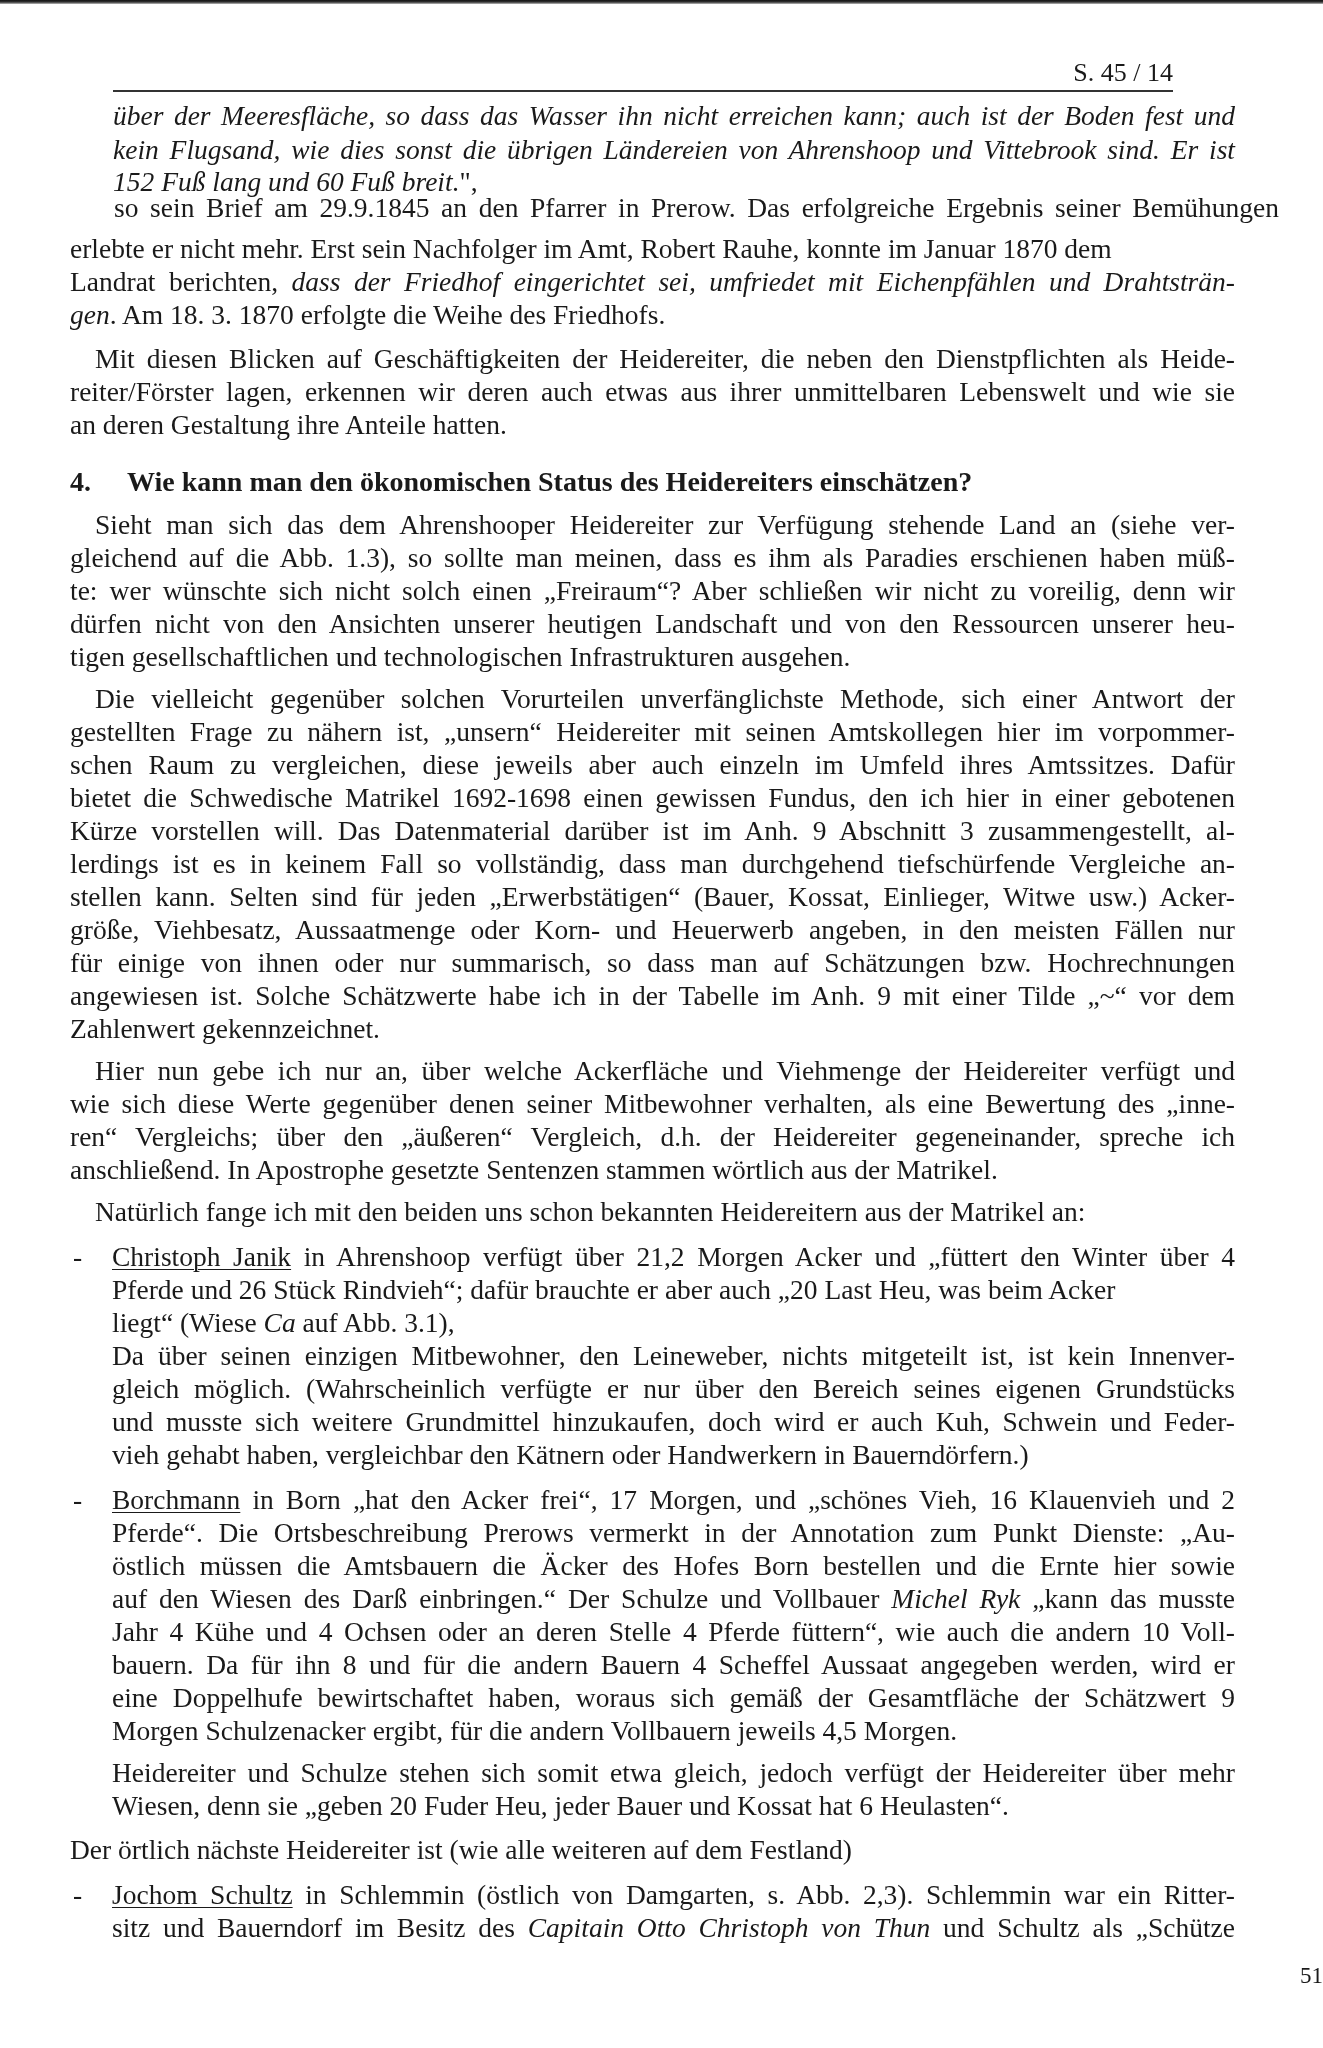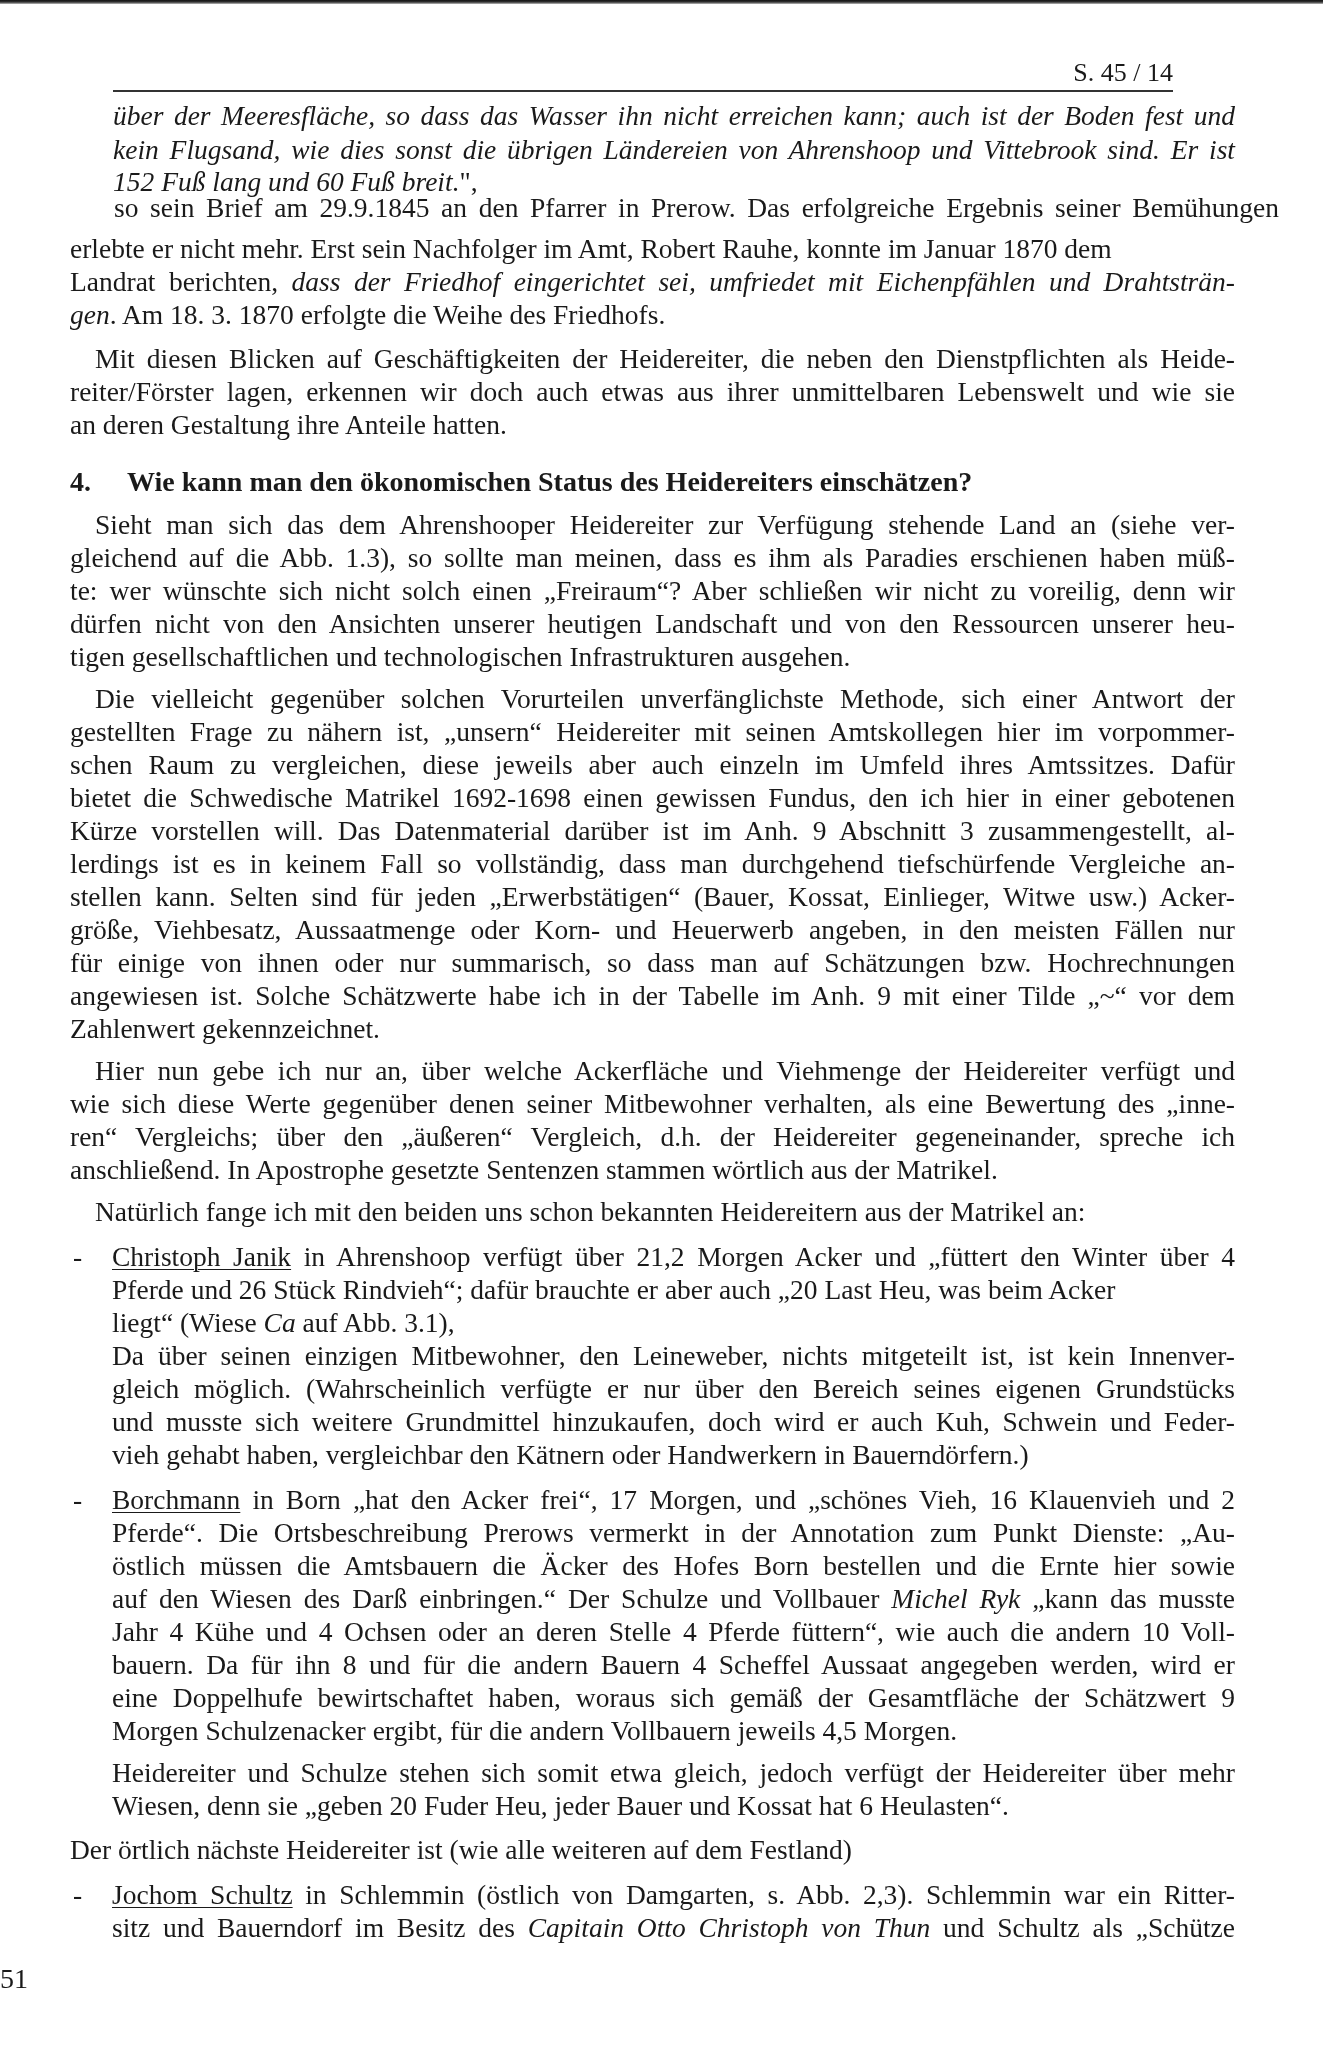--- a/index.html
+++ b/index.html
@@ -52,7 +52,7 @@
 <div class="line" style="left:70px;top:299px"><span class="i">gen</span><span>. Am 18. 3. 1870 erfolgte die Weihe des Friedhofs.</span></div>
 
 <div class="line just" style="left: 95px; top: 343px; width: 1140px; white-space: normal; height: 31px; overflow: visible;">Mit diesen Blicken auf Geschäftigkeiten der Heidereiter, die neben den Dienstpflichten als Heide-</div>
-<div class="line just" style="left: 70px; top: 376px; width: 1165px; white-space: normal; height: 31px; overflow: visible;">reiter/Förster lagen, erkennen wir doch auch etwas aus ihrer unmittelbaren Lebenswelt und wie sie</div>
+<div class="line just" style="left: 70px; top: 376px; width: 1165px; white-space: normal; height: 31px; overflow: visible;">reiter/Förster lagen, erkennen wir deren auch etwas aus ihrer unmittelbaren Lebenswelt und wie sie</div>
 <div class="line" style="left:70px;top:409px">an deren Gestaltung ihre Anteile hatten.</div>
 
 <div class="line heading" style="left:70px;top:466px">4.</div>

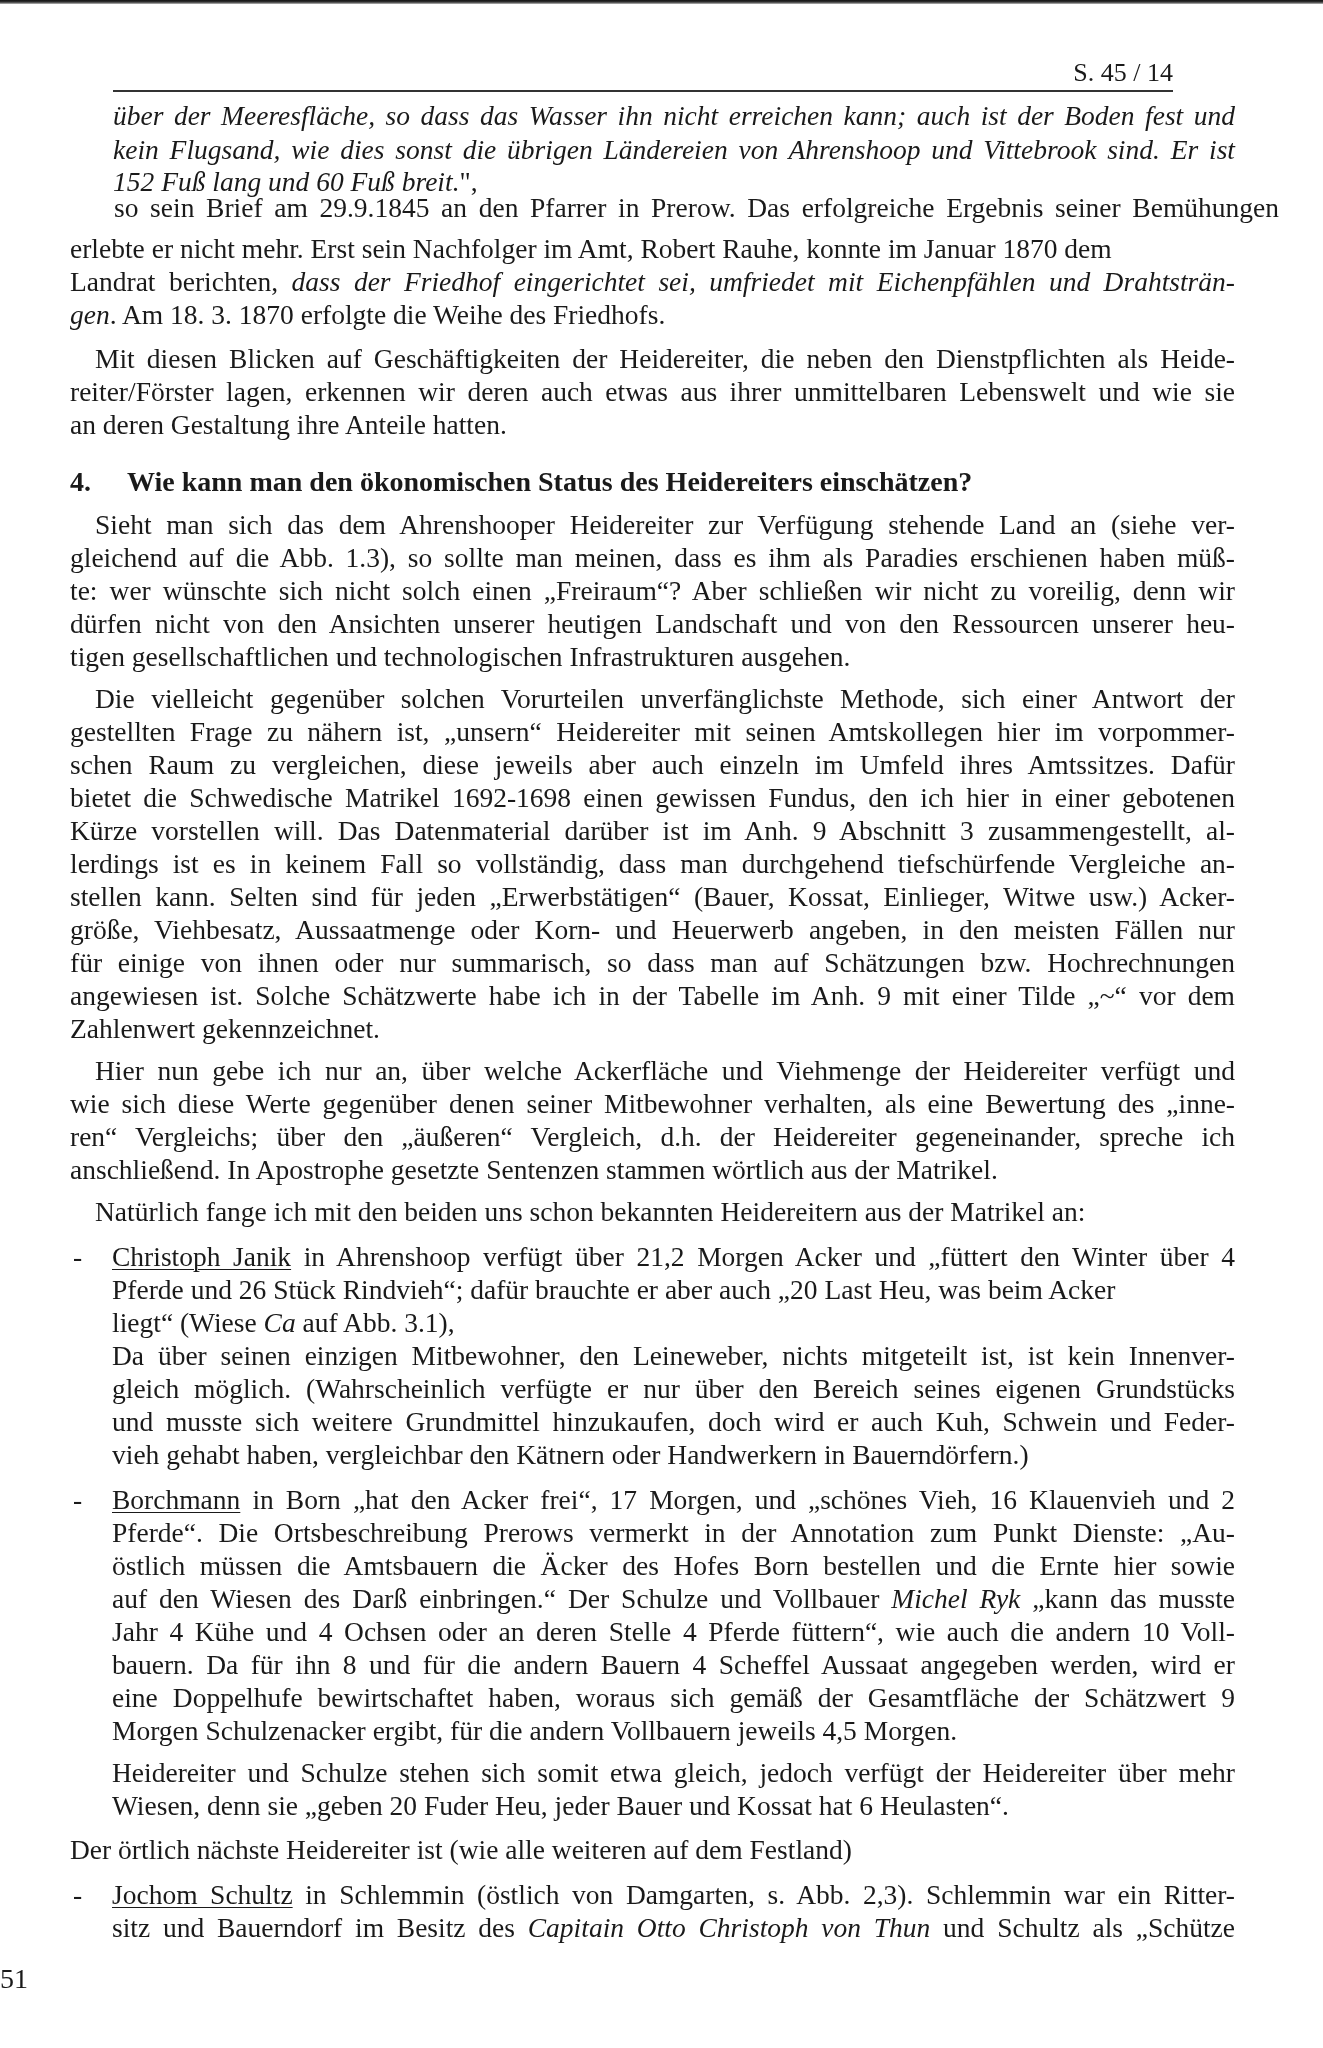--- a/index.html
+++ b/index.html
@@ -31,7 +31,7 @@
   .u { text-decoration: underline; text-decoration-thickness: 1px; text-underline-offset: 3px; }
   .heading { font-weight: bold; font-size: 28px; }
   .dash { position: absolute; font-size: 27.5px; line-height: 31px; }
-  .footer-pn { position: absolute; left: 0; width: 1323px; text-align: left; top: 1963px; font-size: 28px; }
+  .footer-pn { position: absolute; left: 0; width: 1323px; text-align: right; top: 1963px; font-size: 23px; }
 </style>
 </head>
 <body>

